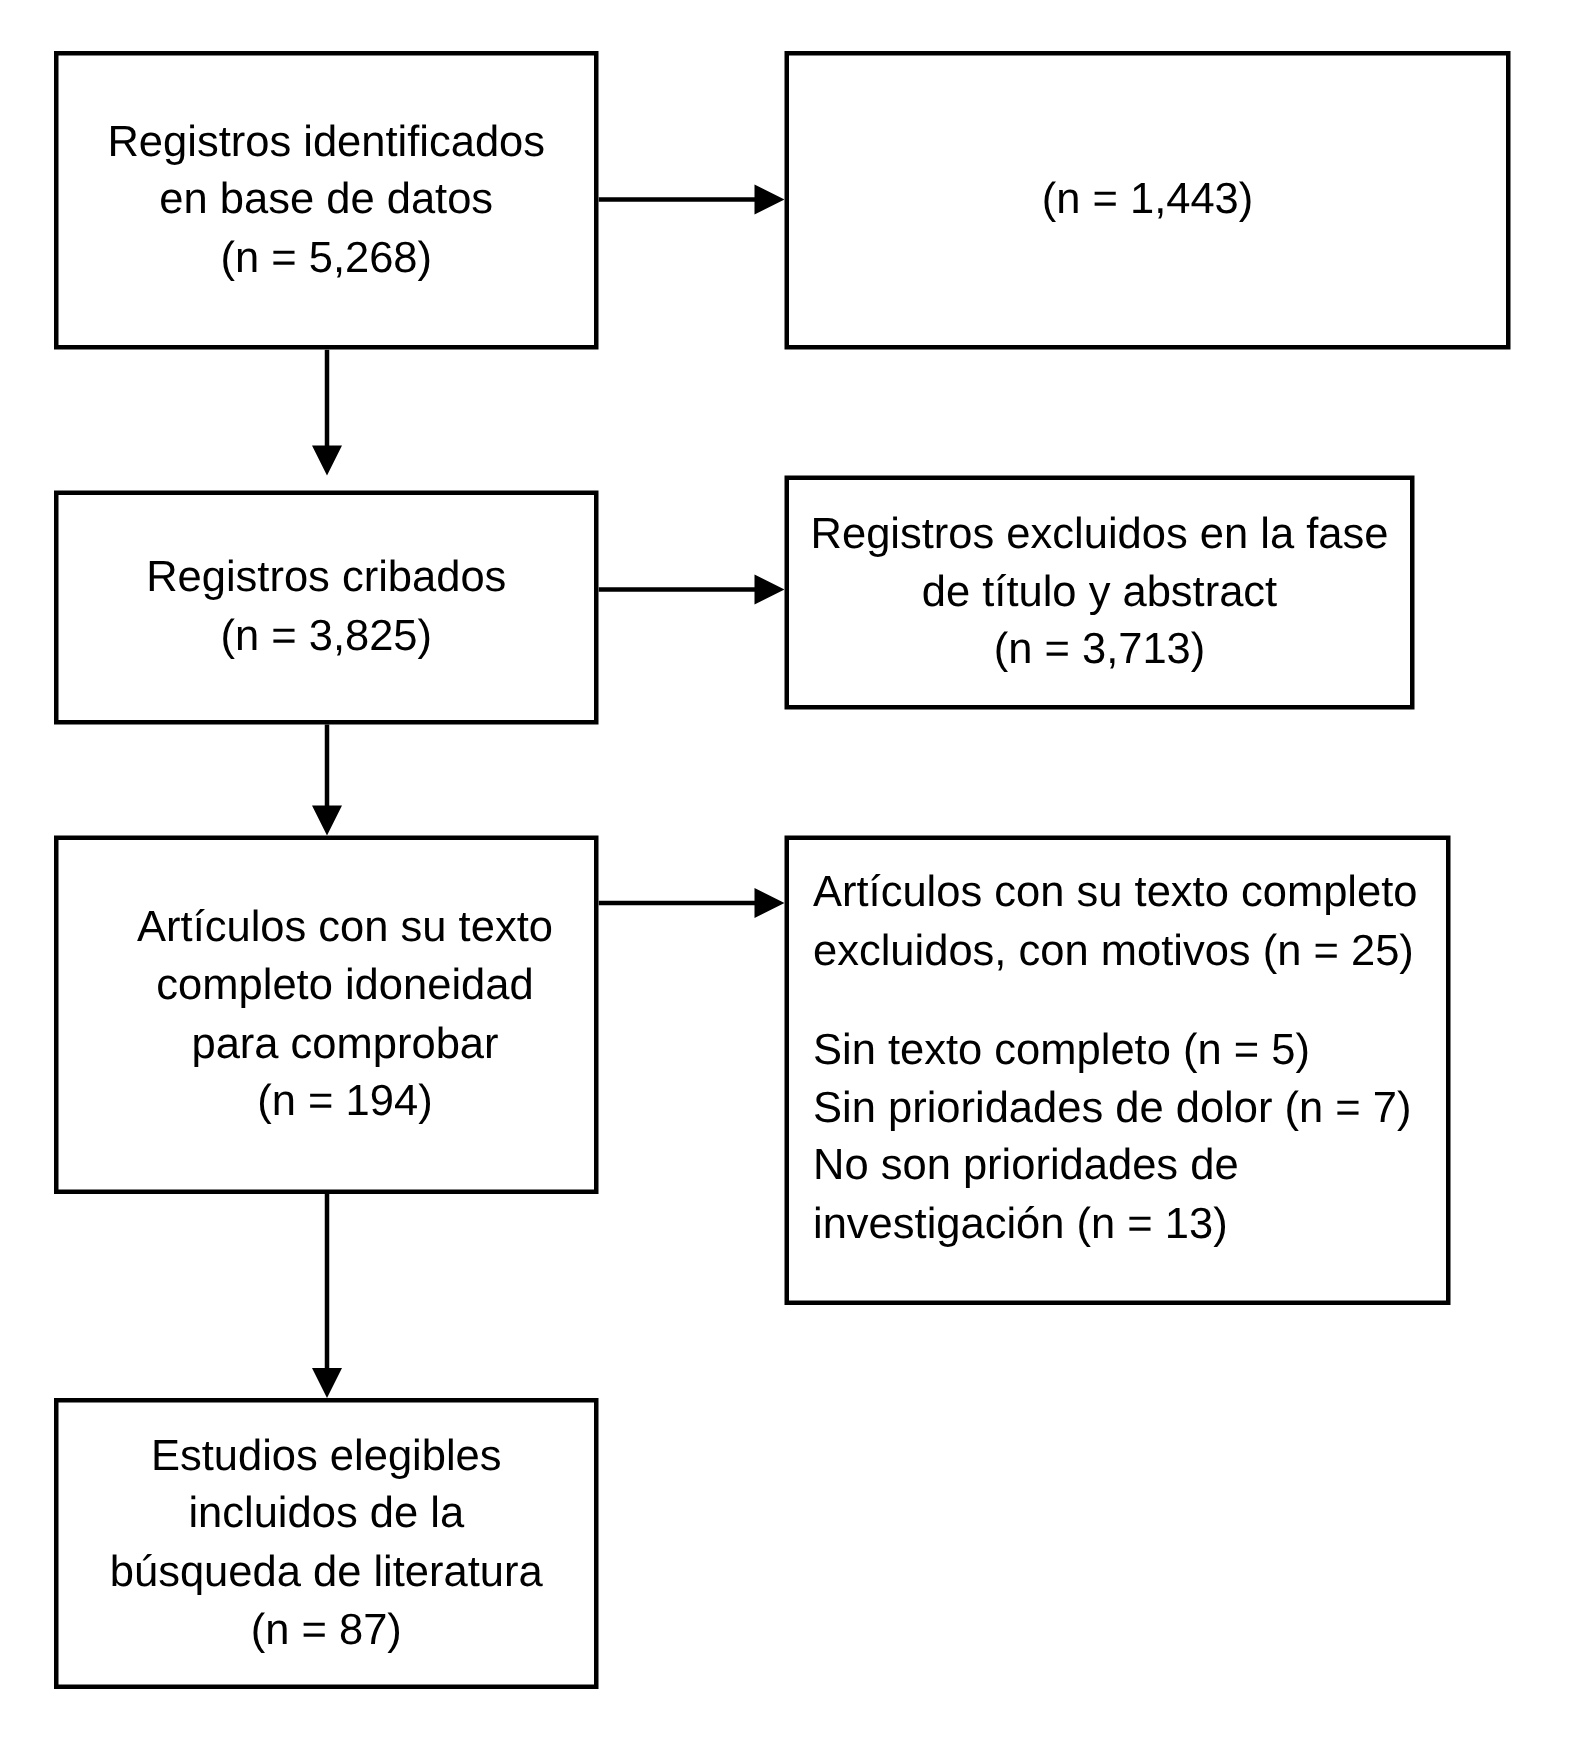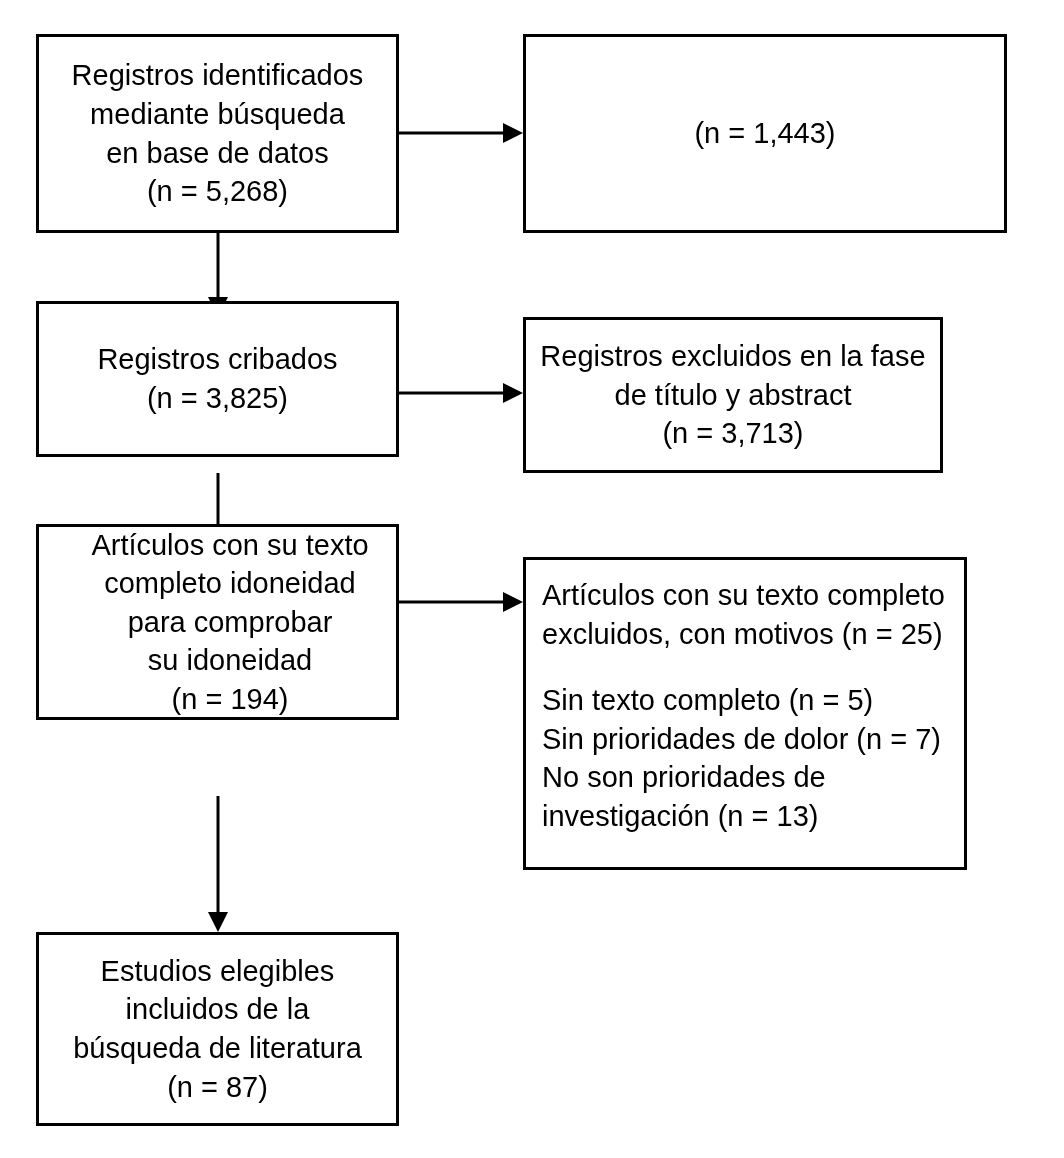--- a/index.html
+++ b/index.html
@@ -93,7 +93,6 @@
   <div id="node-layer">
       <div class="node" style="left: 36px; top: 34px; width: 363px; height: 199px;">
         <div class="line">Registros identificados</div>
-        <div class="line">mediante búsqueda</div>
         <div class="line">en base de datos</div>
         <div class="line">(n = 5,268)</div>
       </div>

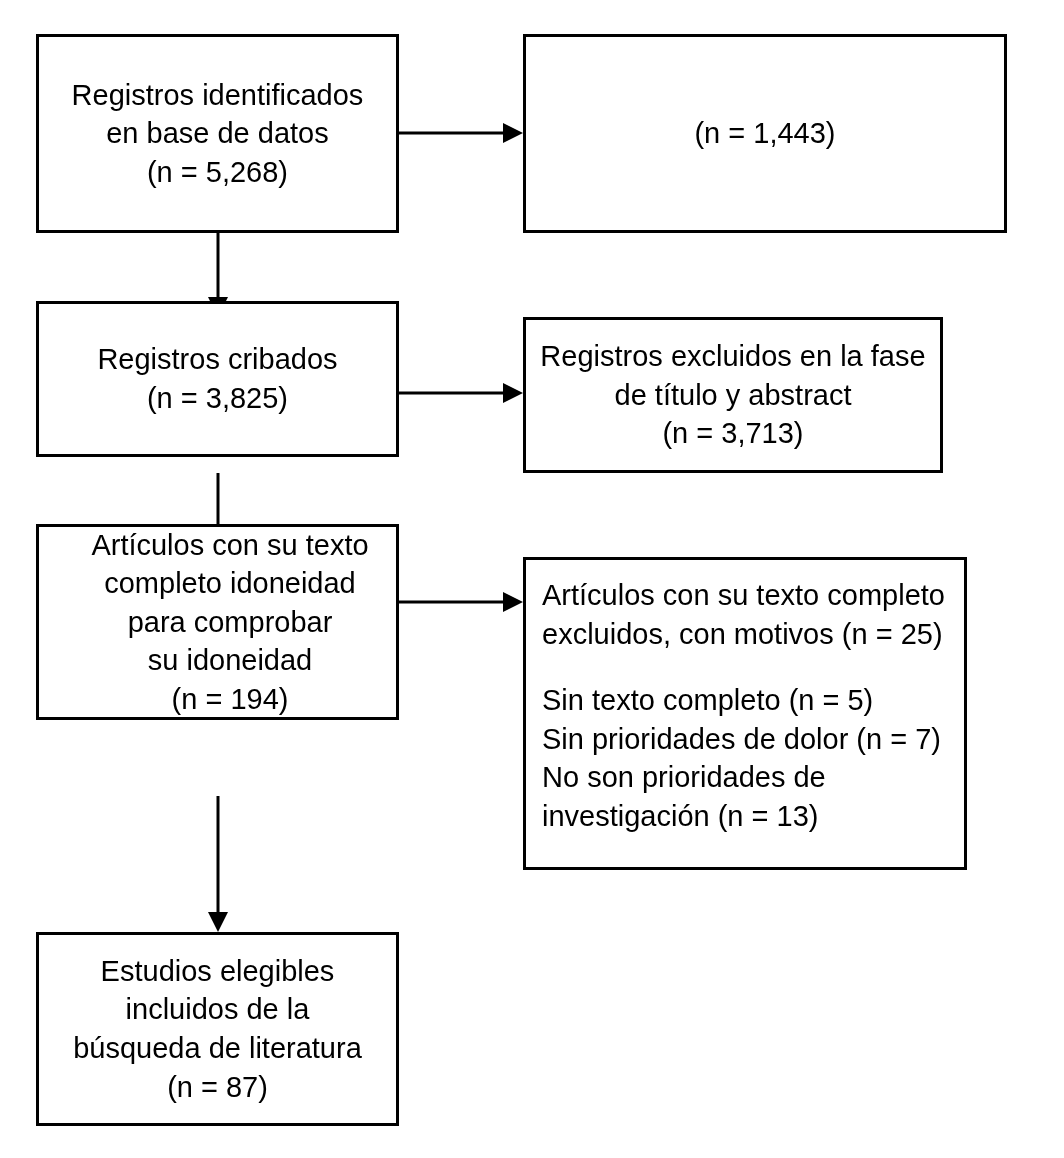--- a/index.html
+++ b/index.html
@@ -99,7 +99,7 @@
       <div class="node" style="left: 523px; top: 34px; width: 484px; height: 199px;">
         <div class="line">(n = 1,443)</div>
       </div>
-      <div class="node" style="left: 36px; top: 301px; width: 363px; height: 156px;">
+      <div class="node" style="left: 36px; top: 327px; width: 363px; height: 156px;">
         <div class="line">Registros cribados</div>
         <div class="line">(n = 3,825)</div>
       </div>

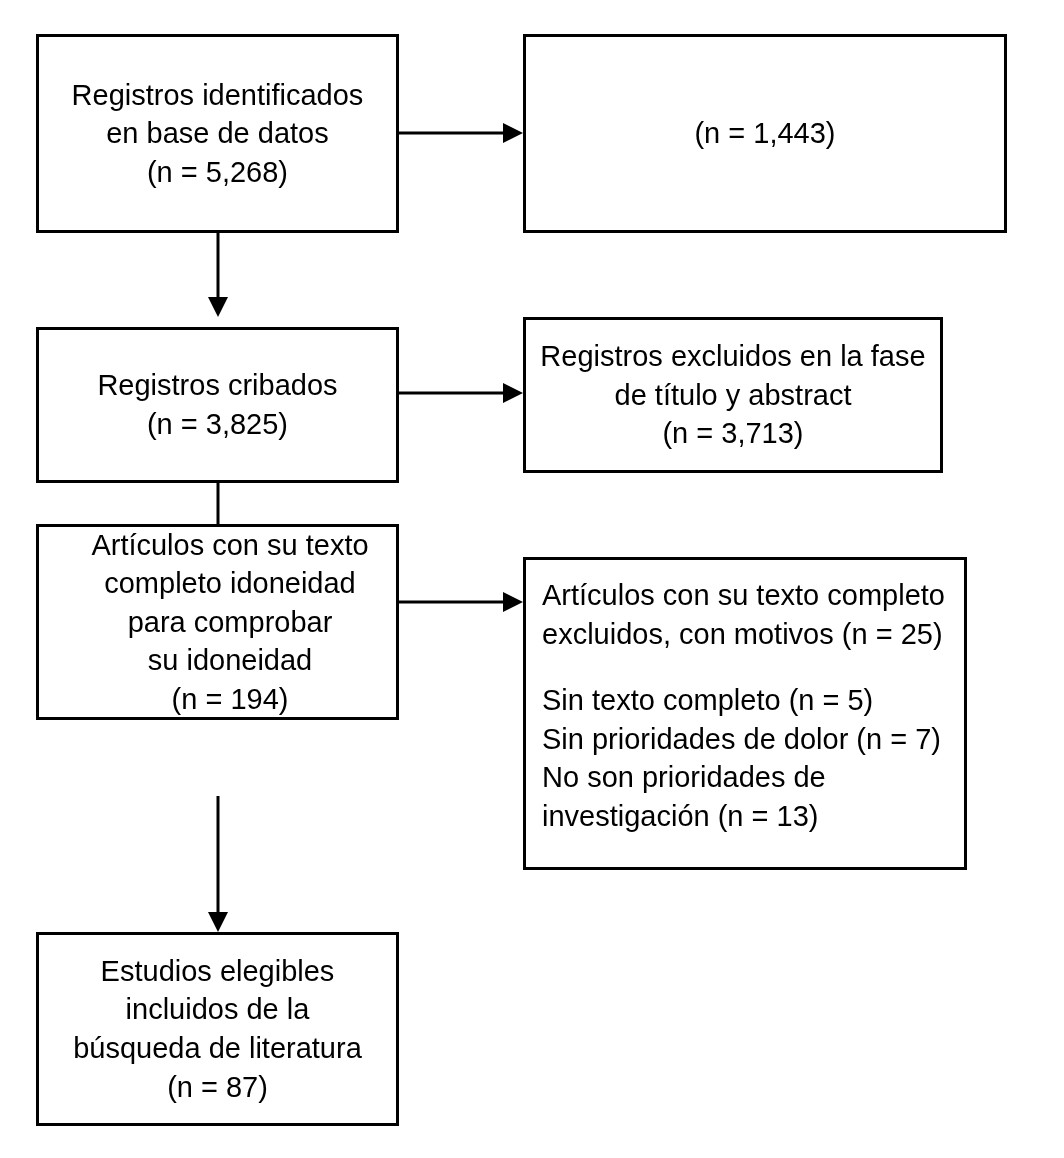--- a/index.html
+++ b/index.html
@@ -108,7 +108,7 @@
         <div class="line">de título y abstract</div>
         <div class="line">(n = 3,713)</div>
       </div>
-      <div class="node" style="left: 36px; top: 524px; width: 363px; height: 196px; padding-left: 35px;">
+      <div class="node" style="left: 36px; top: 557px; width: 363px; height: 239px; padding-left: 35px;">
         <div class="line">Artículos con su texto</div>
         <div class="line">completo idoneidad</div>
         <div class="line">para comprobar</div>

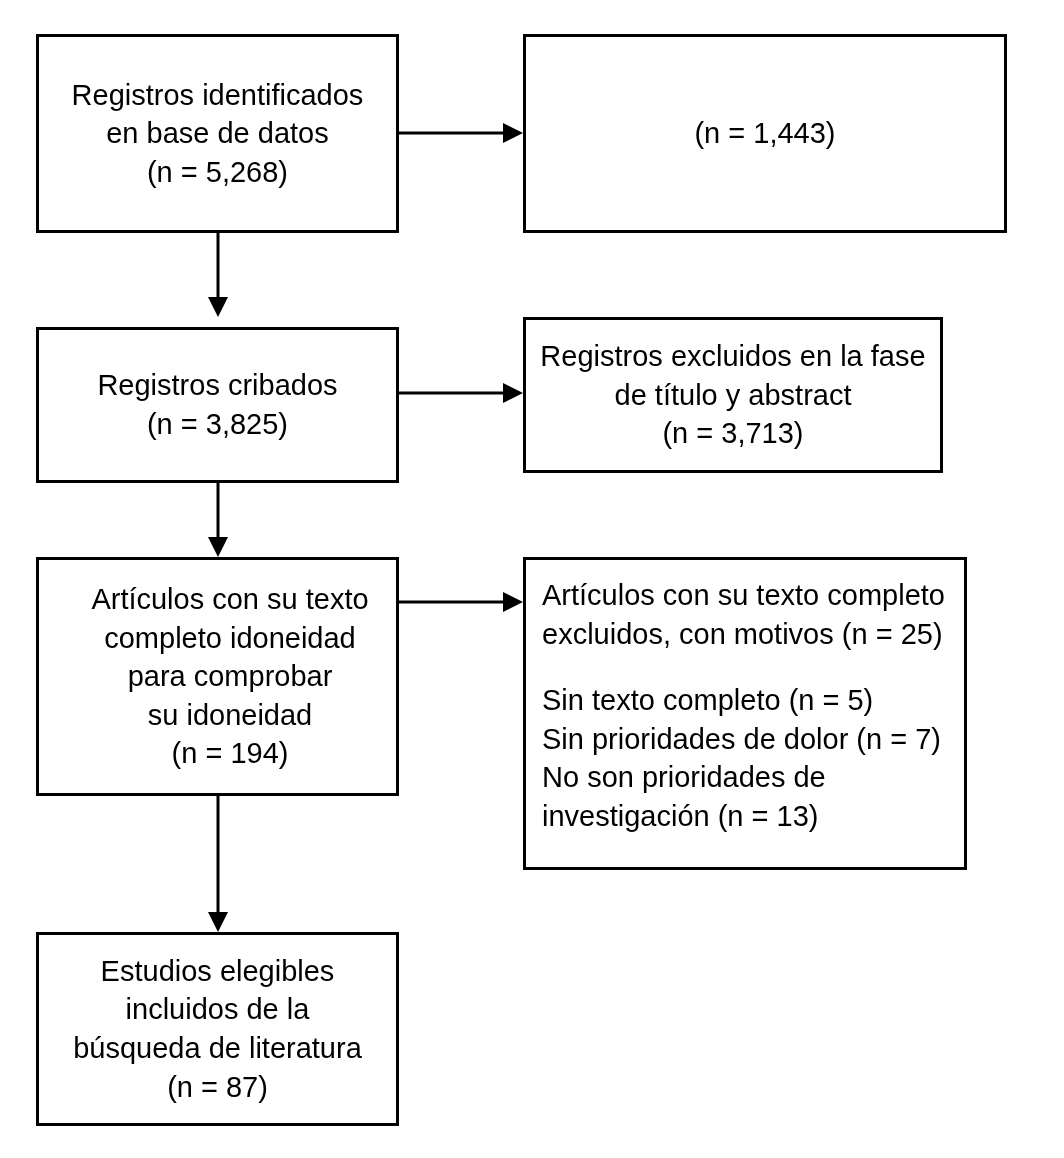--- a/index.html
+++ b/index.html
@@ -112,7 +112,6 @@
         <div class="line">Artículos con su texto</div>
         <div class="line">completo idoneidad</div>
         <div class="line">para comprobar</div>
-        <div class="line">su idoneidad</div>
         <div class="line">(n = 194)</div>
       </div>
       <div class="node left-aligned" style="left: 523px; top: 557px; width: 444px; height: 313px;">

